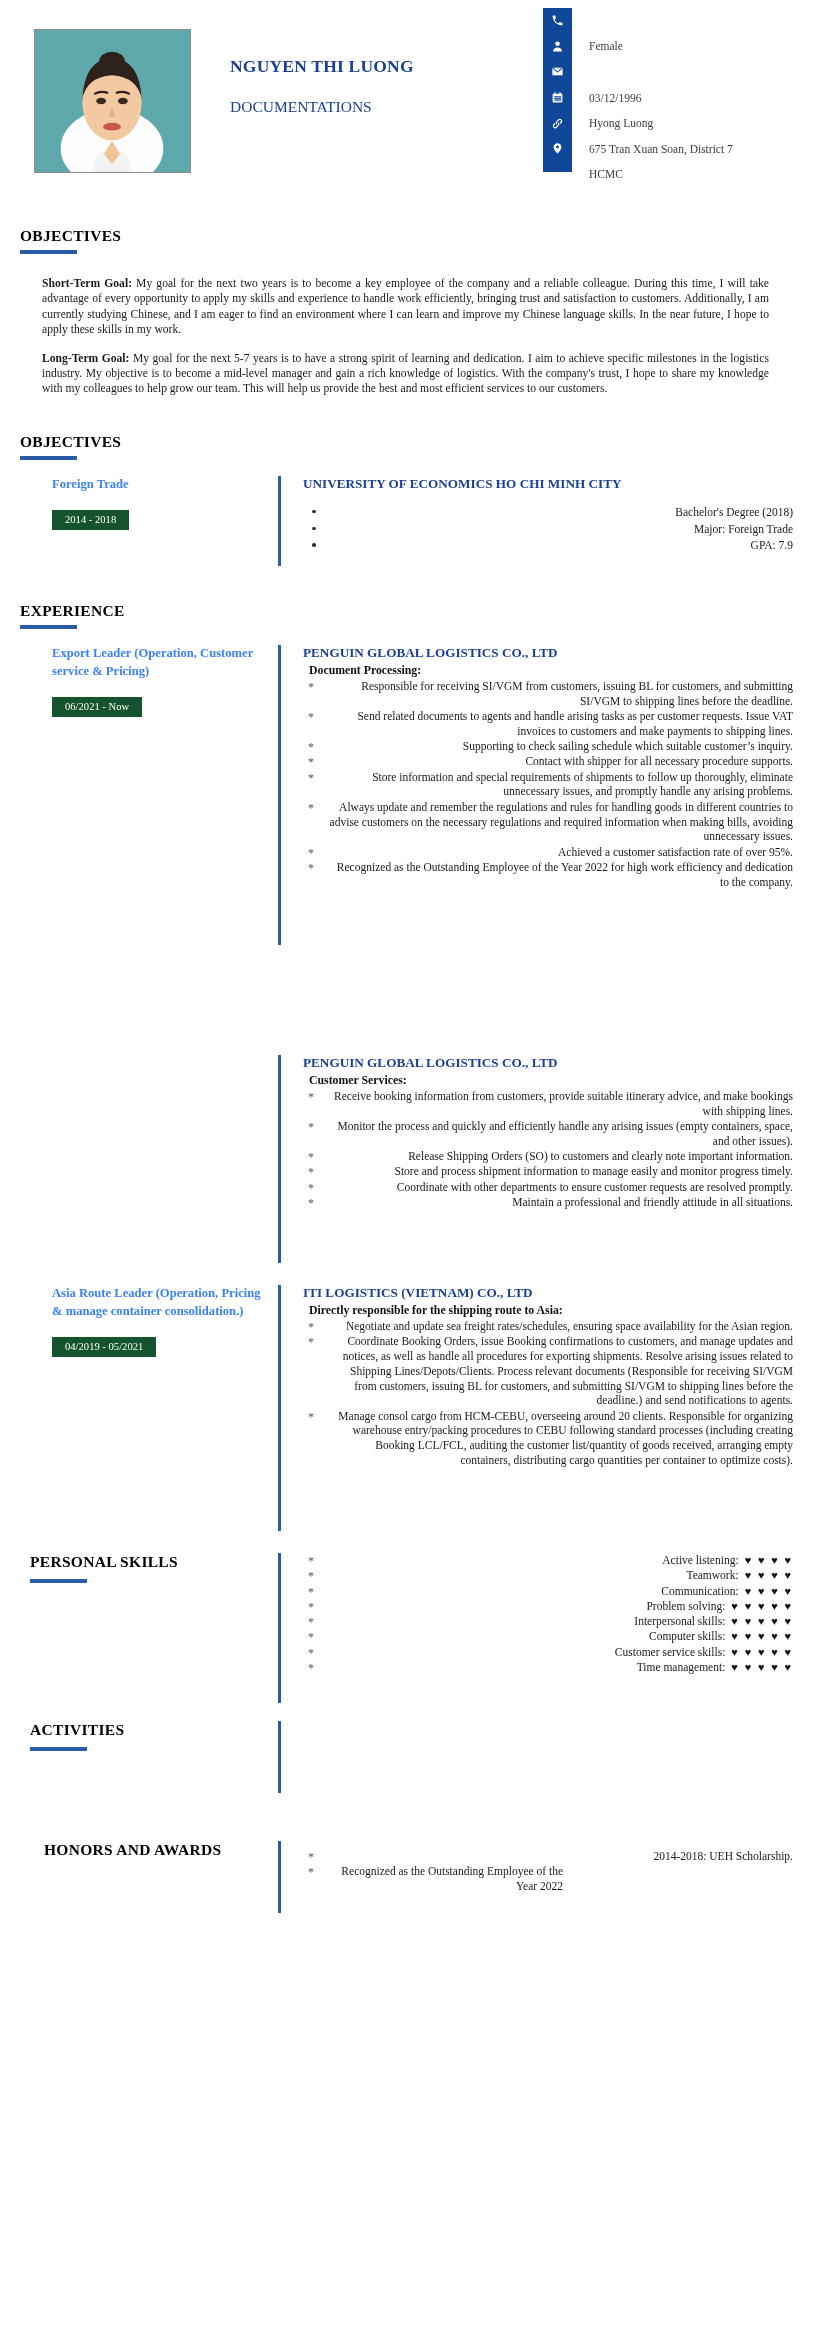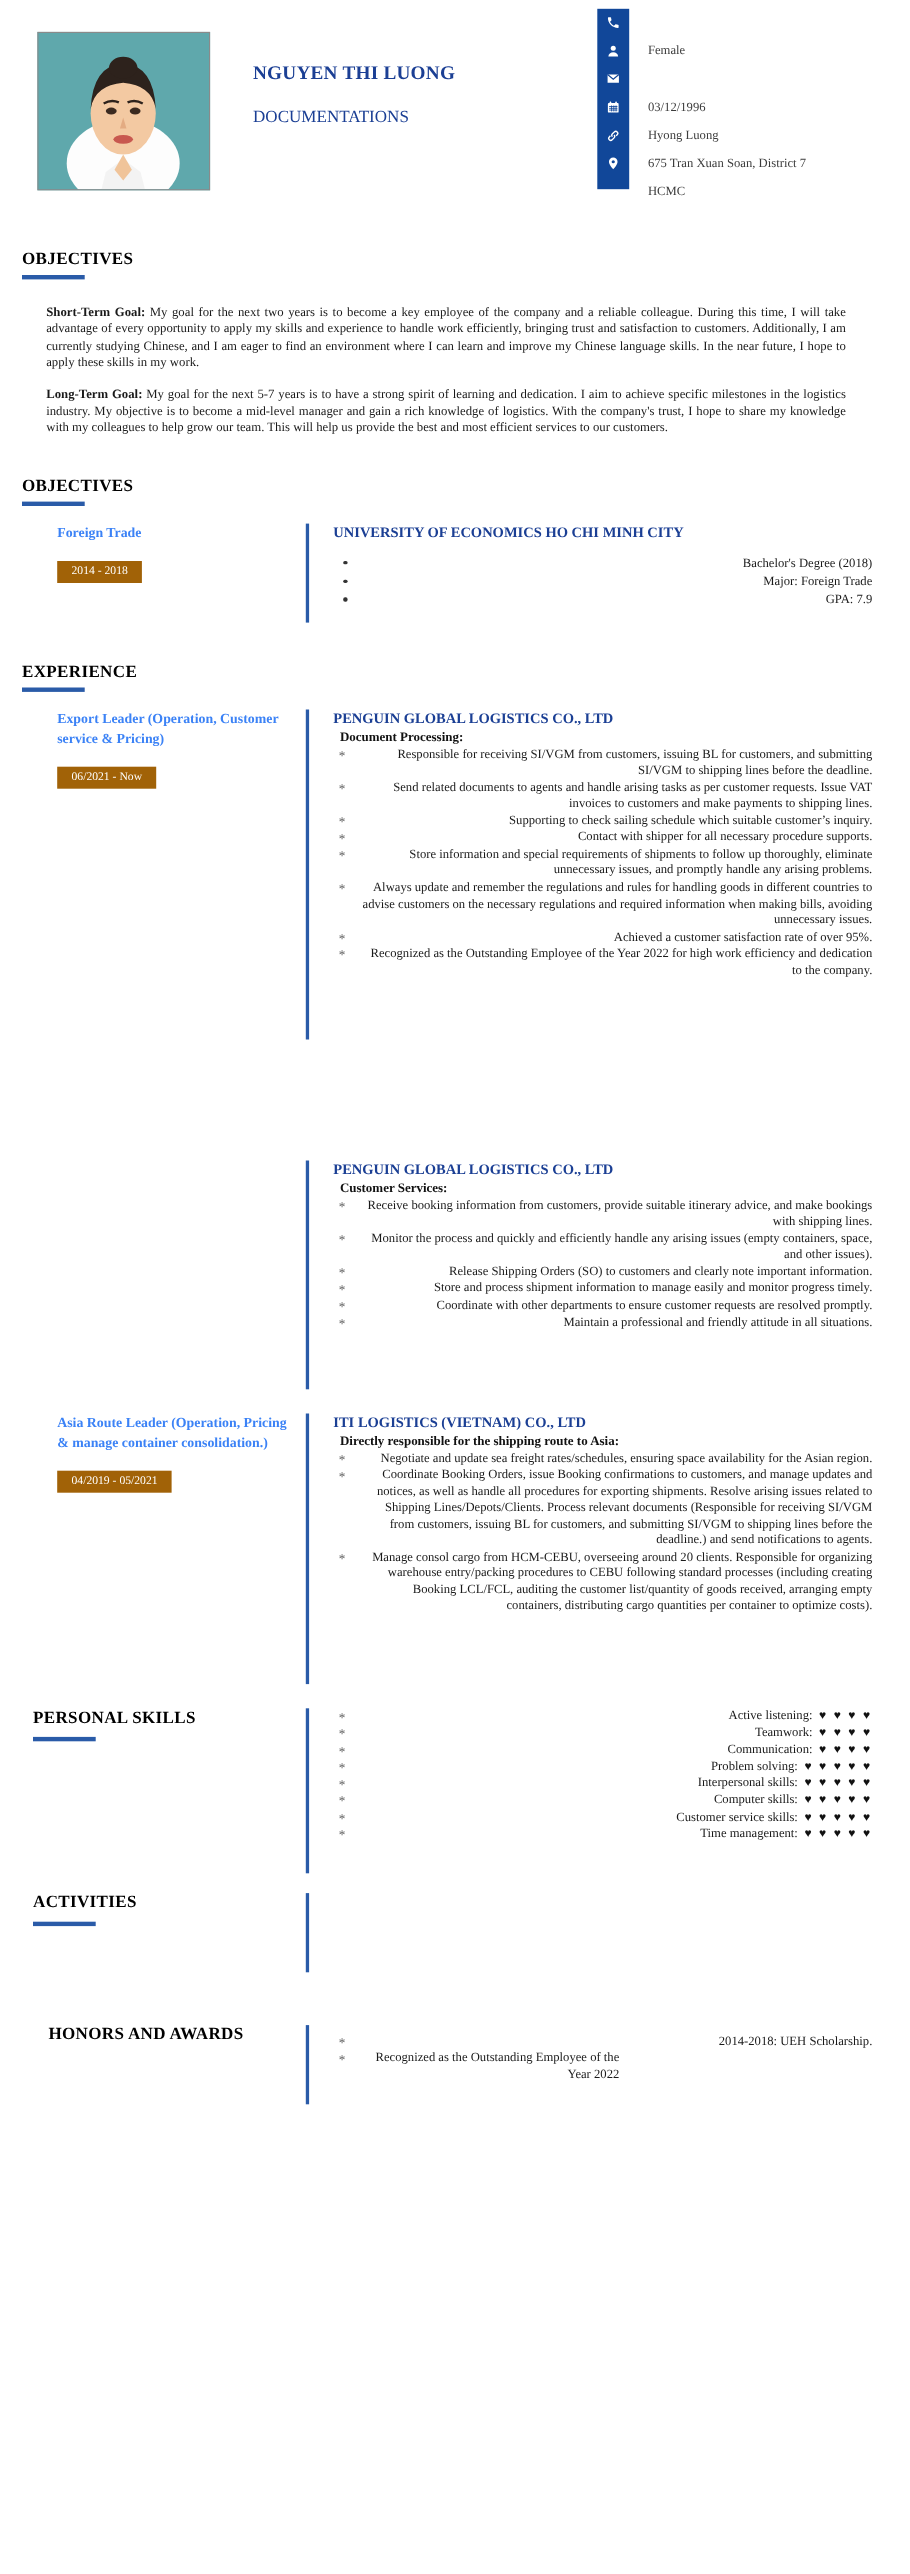--- a/index.html
+++ b/index.html
@@ -78,7 +78,7 @@
   }
   .date-badge {
     display: inline-block; margin-top: 16px; margin-left: 18px;
-    background: #a16207; color: #ffffff;
+    background: #14532d; color: #ffffff;
     font-size: 10.6px; padding: 4px 13px 5px 13px;
     font-family: "Liberation Serif", serif; white-space: nowrap;
   }

